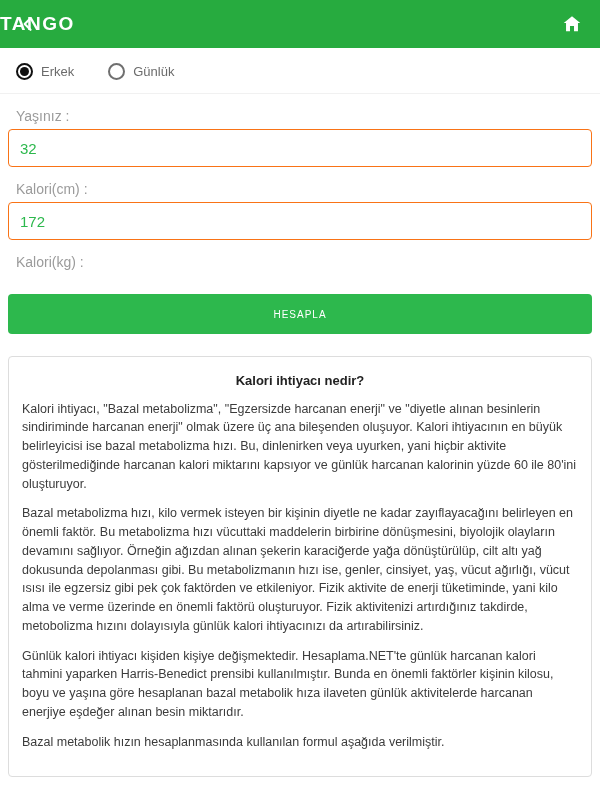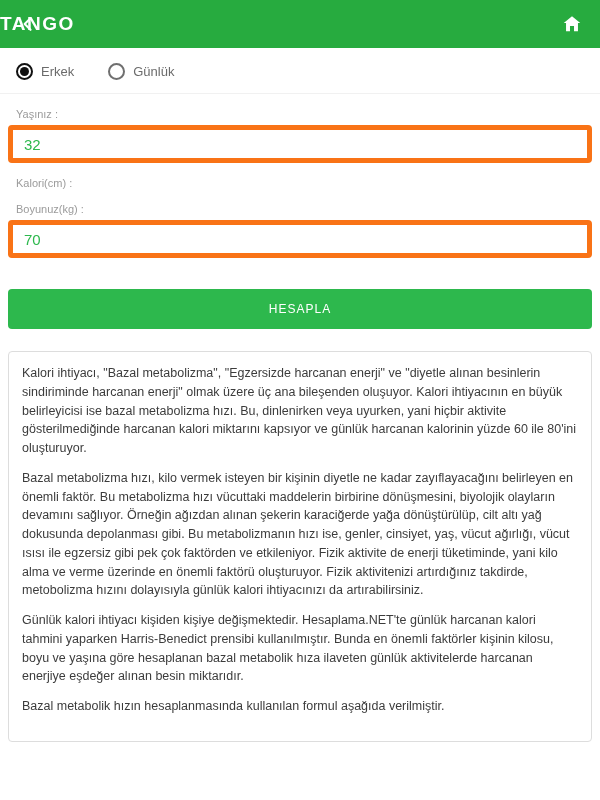--- a/index.html
+++ b/index.html
@@ -26,7 +26,7 @@
   .radio-label { font-size:13px; color:#6b6b6b; }
 
   
-  .field-label { font-size:11px; color:#9b9b9b; margin:14px 16px 5px; }
+  .field-label { font-size:14px; color:#9b9b9b; margin:14px 16px 5px; }
   .text-input { display:block; width:584px; margin:0 8px; height:38px;
     border:5px solid #f97316; border-radius:4px; padding:0 11px;
     color:#2db84d; font-size:15px; font-family:"Liberation Sans", sans-serif;

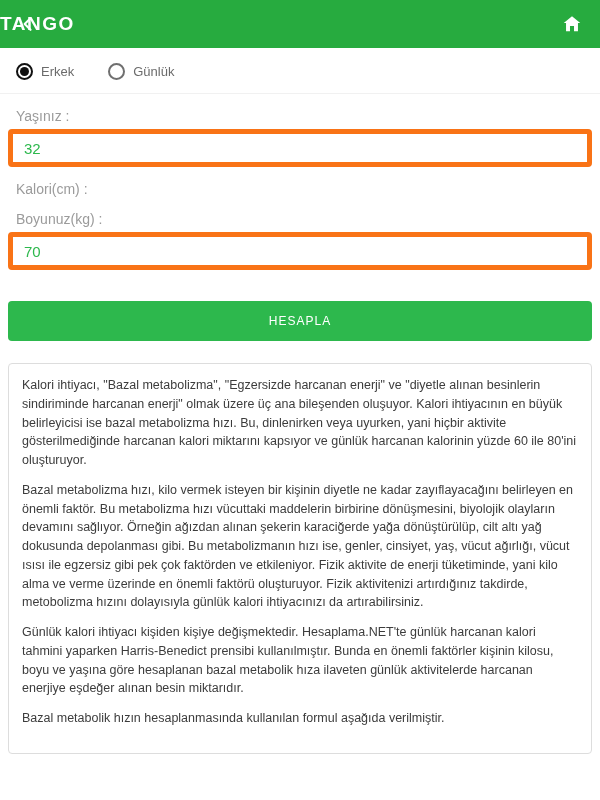--- a/index.html
+++ b/index.html
@@ -28,7 +28,7 @@
   
   .field-label { font-size:14px; color:#9b9b9b; margin:14px 16px 5px; }
   .text-input { display:block; width:584px; margin:0 8px; height:38px;
-    border:5px solid #f97316; border-radius:4px; padding:0 11px;
+    border:1px solid #f97316; border-radius:4px; padding:0 11px;
     color:#2db84d; font-size:15px; font-family:"Liberation Sans", sans-serif;
     outline:none; background:#fff; }
 

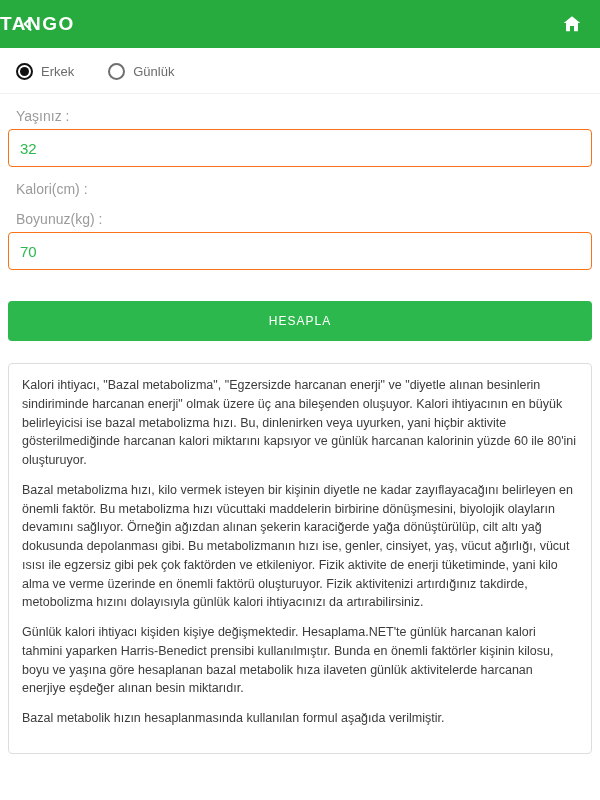--- a/index.html
+++ b/index.html
@@ -77,6 +77,7 @@
   <input class="text-input" type="text" value="32" style="">
 
   <div class="field-label">Kalori(cm) :</div>
+  <input class="text-input" type="text" value="172" style="">
 
   <div class="field-label">Boyunuz(kg) :</div>
   <input class="text-input" type="text" value="70" style="">

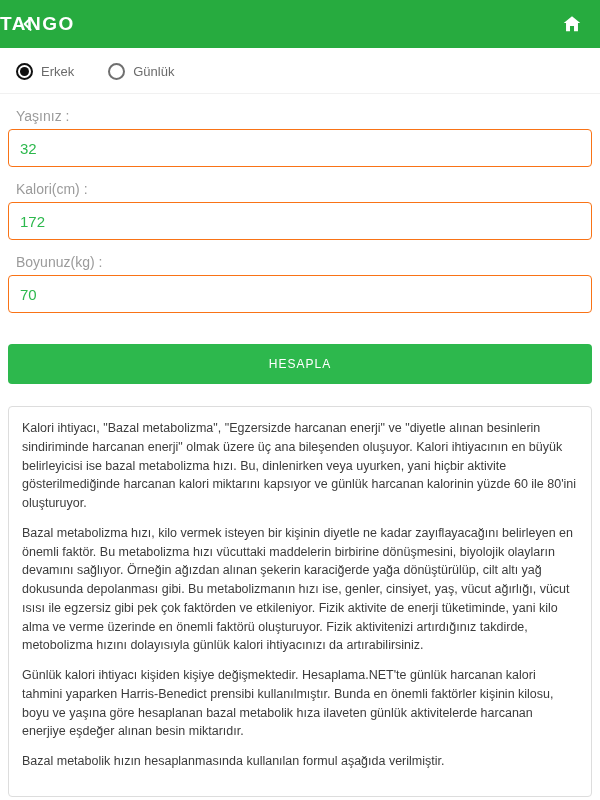--- a/index.html
+++ b/index.html
@@ -79,7 +79,7 @@
   <div class="field-label">Kalori(cm) :</div>
   <input class="text-input" type="text" value="172" style="">
 
-  <div class="field-label">Boyunuz(kg) :</div>
+  <div class="field-label">Kalori(kg) :</div>
   <input class="text-input" type="text" value="70" style="">
 
   <button class="submit-btn">HESAPLA</button>

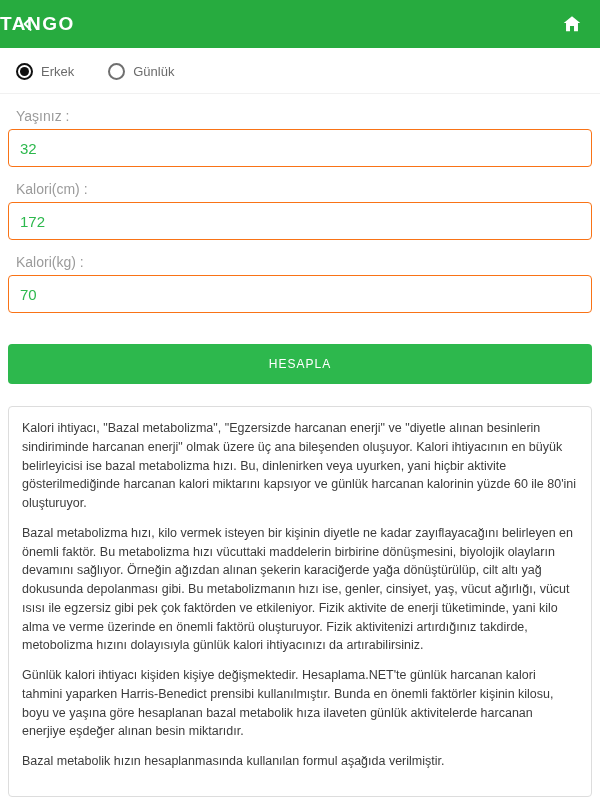--- a/index.html
+++ b/index.html
@@ -80,7 +80,6 @@
   <input class="text-input" type="text" value="172" style="">
 
   <div class="field-label">Kalori(kg) :</div>
-  <input class="text-input" type="text" value="70" style="">
 
   <button class="submit-btn">HESAPLA</button>
 </div>

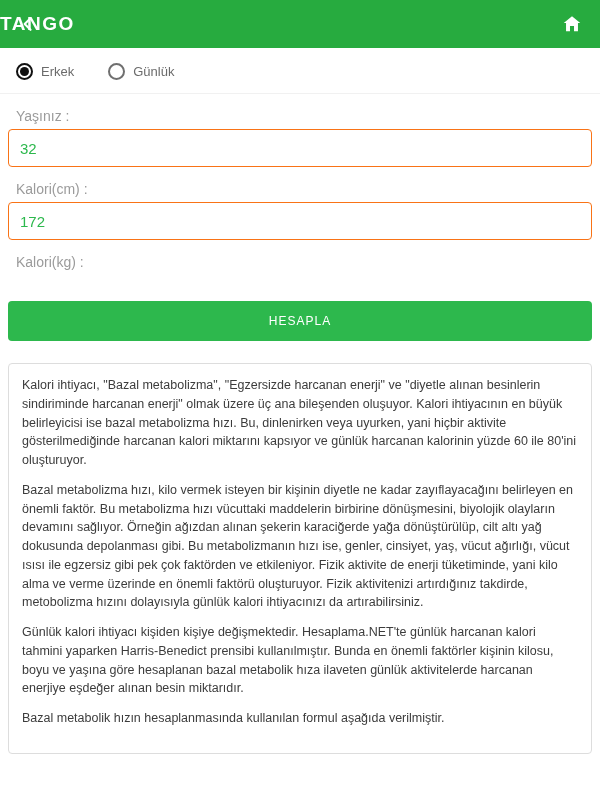--- a/index.html
+++ b/index.html
@@ -32,9 +32,9 @@
     color:#2db84d; font-size:15px; font-family:"Liberation Sans", sans-serif;
     outline:none; background:#fff; }
 
-  .submit-btn { display:block; width:584px; margin:31px 8px 0; height:40px;
+  .submit-btn { display:block; width:584px; margin:24px 8px 0; height:40px;
     background:#2db84d; color:#fff; border:none; border-radius:4px;
-    font-size:12px; letter-spacing:1px; cursor:pointer;
+    font-size:10px; letter-spacing:1px; cursor:pointer;
     font-family:"Liberation Sans", sans-serif; }
 
   

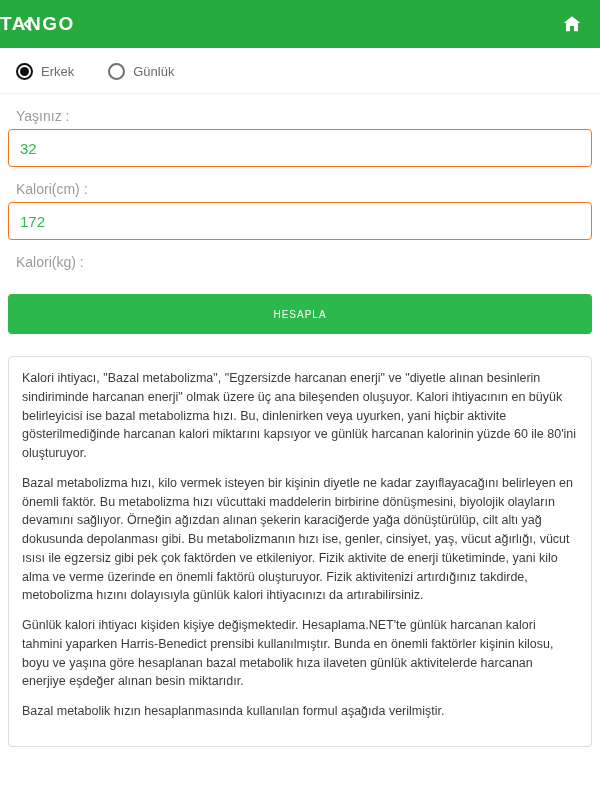--- a/index.html
+++ b/index.html
@@ -85,6 +85,7 @@
 </div>
 
 <div class="info-card">
+  <h3>Kalori ihtiyacı nedir?</h3>
   <p>Kalori ihtiyacı, "Bazal metabolizma", "Egzersizde harcanan enerji" ve "diyetle alınan besinlerin sindiriminde harcanan enerji" olmak üzere üç ana bileşenden oluşuyor. Kalori ihtiyacının en büyük belirleyicisi ise bazal metabolizma hızı. Bu, dinlenirken veya uyurken, yani hiçbir aktivite gösterilmediğinde harcanan kalori miktarını kapsıyor ve günlük harcanan kalorinin yüzde 60 ile 80'ini oluşturuyor.</p>
   <p>Bazal metabolizma hızı, kilo vermek isteyen bir kişinin diyetle ne kadar zayıflayacağını belirleyen en önemli faktör. Bu metabolizma hızı vücuttaki maddelerin birbirine dönüşmesini, biyolojik olayların devamını sağlıyor. Örneğin ağızdan alınan şekerin karaciğerde yağa dönüştürülüp, cilt altı yağ dokusunda depolanması gibi. Bu metabolizmanın hızı ise, genler, cinsiyet, yaş, vücut ağırlığı, vücut ısısı ile egzersiz gibi pek çok faktörden ve etkileniyor. Fizik aktivite de enerji tüketiminde, yani kilo alma ve verme üzerinde en önemli faktörü oluşturuyor. Fizik aktivitenizi artırdığınız takdirde, metobolizma hızını dolayısıyla günlük kalori ihtiyacınızı da artırabilirsiniz.</p>
   <p>Günlük kalori ihtiyacı kişiden kişiye değişmektedir. Hesaplama.NET'te günlük harcanan kalori tahmini yaparken Harris-Benedict prensibi kullanılmıştır. Bunda en önemli faktörler kişinin kilosu, boyu ve yaşına göre hesaplanan bazal metabolik hıza ilaveten günlük aktivitelerde harcanan enerjiye eşdeğer alınan besin miktarıdır.</p>

